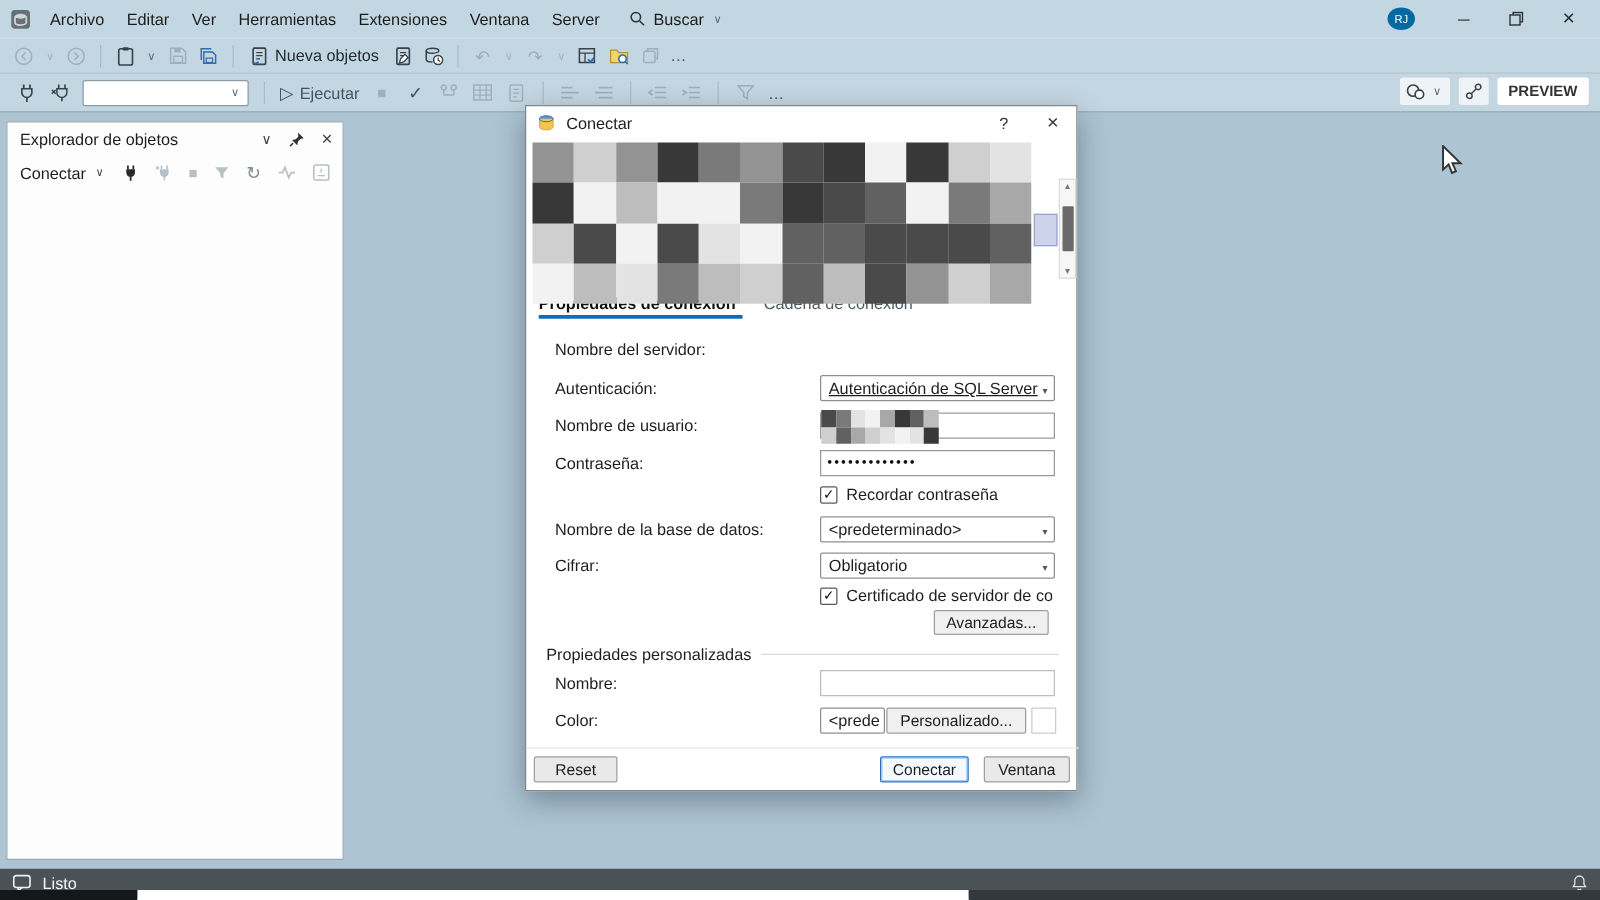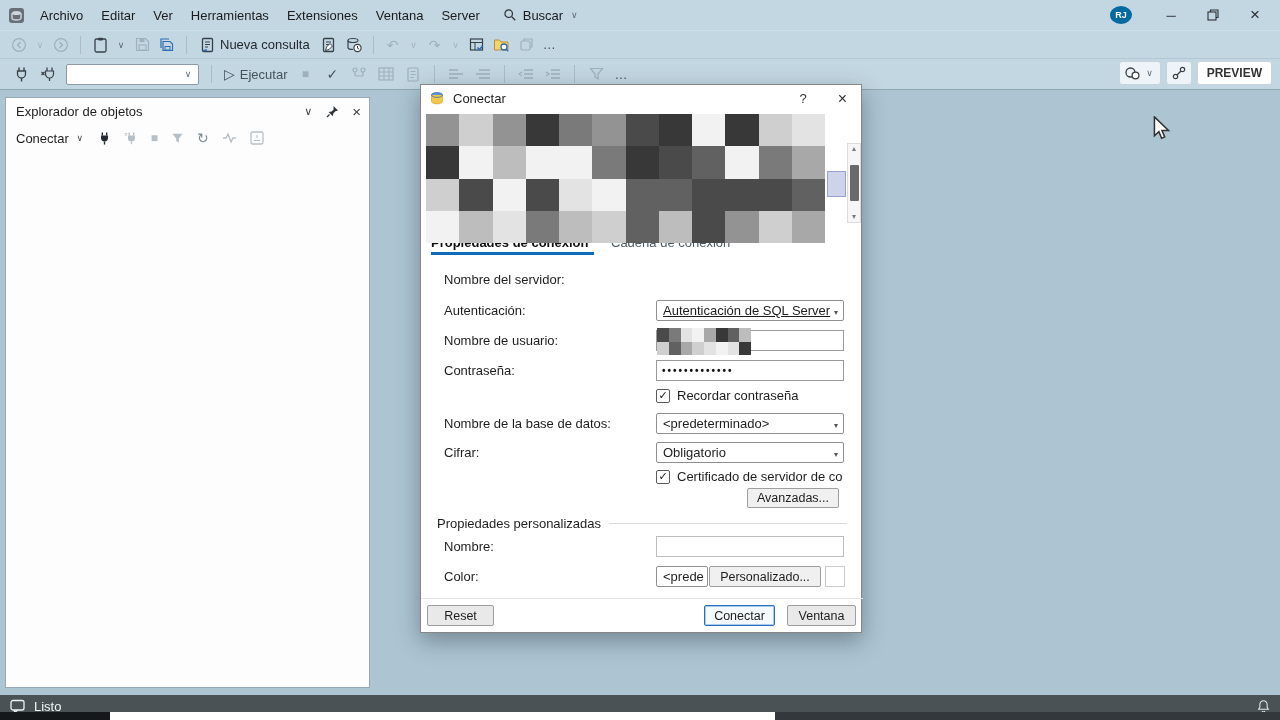--- a/index.html
+++ b/index.html
@@ -20,7 +20,7 @@
   .search-box { display:flex; align-items:center; gap:6px; margin-left:14px; color:#1b1b1b; }
   .tb-right { margin-left:auto; display:flex; align-items:center; }
   .avatar { width:22px; height:18px; border-radius:50%; background:#0369a1; color:#fff;
-    font-size:9px; font-weight:bold; display:flex; align-items:center; justify-content:center; }
+    font-size:9px; font-weight:normal; display:flex; align-items:center; justify-content:center; }
   .winbtn { width:42px; height:30px; display:flex; align-items:center; justify-content:center;
     color:#2a2f33; font-size:13px; }
   .winbtn.close { font-size:17px; }

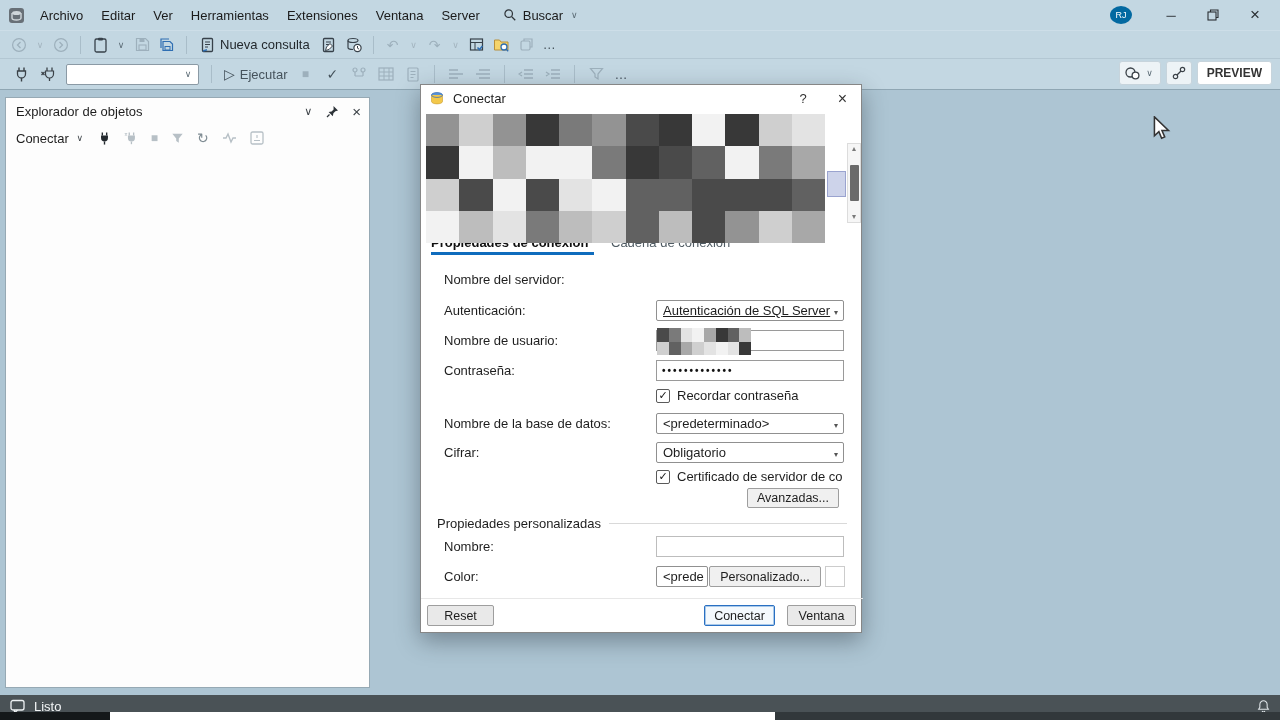--- a/index.html
+++ b/index.html
@@ -212,7 +212,7 @@
         <path d="M5 5h5M5 7.5h5M5 10h3" stroke="#37414a" stroke-width="1"></path>
         <path d="M3 14l4-1.2" stroke="#2f6eb2" stroke-width="1.6"></path>
       </svg>
-    <span class="nq-label">Nueva consulta</span>
+    <span class="nq-label">Nueva objetos</span>
   </span>
   <span class="tbtn">
     <svg width="15" height="16" viewBox="0 0 15 16">

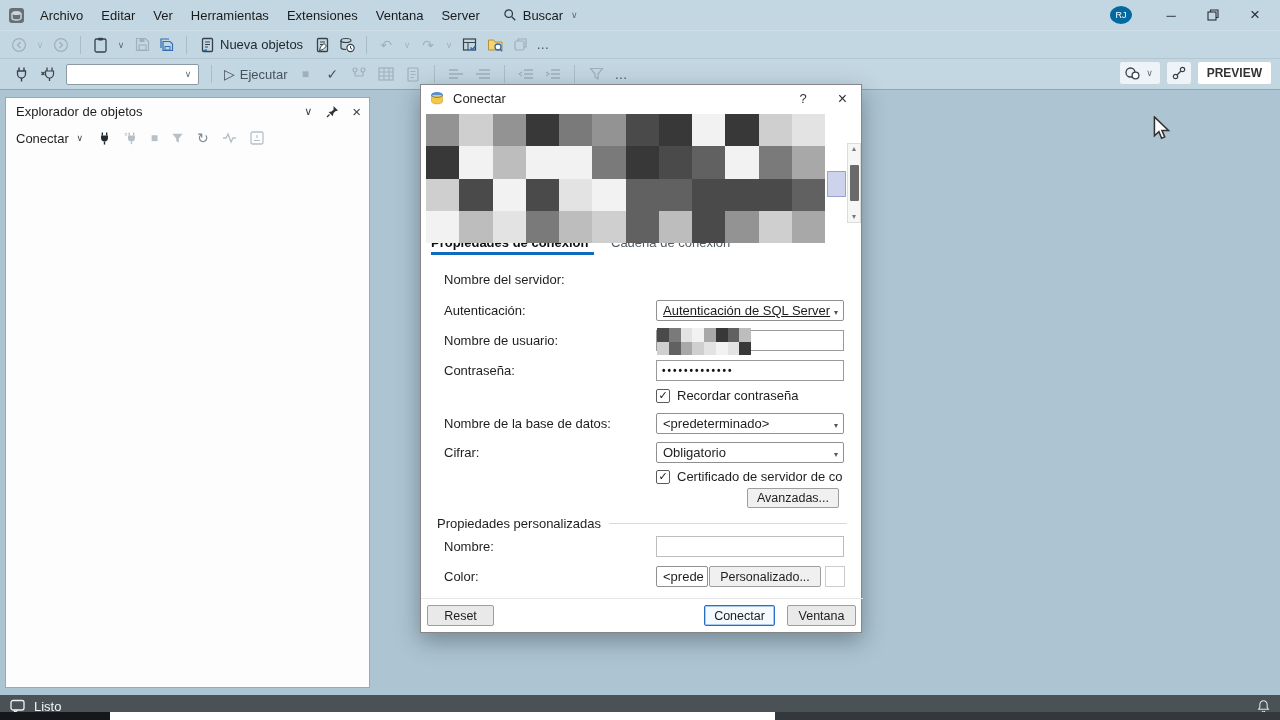--- a/index.html
+++ b/index.html
@@ -54,7 +54,7 @@
   .pill.preview { background:#fff; font-weight:bold; font-size:12px; padding:0 9px; }
 
   
-  .objpanel { position:absolute; left:5px; top:97px; width:365px; height:591px;
+  .objpanel { position:absolute; left:5px; top:97px; width:270px; height:591px;
     background:#fdfdfd; border:1px solid #96a9b4; }
   .objpanel-header { height:26px; display:flex; align-items:center; padding:0 8px 0 10px; }
   .objpanel-title { color:#1e1e1e; }

